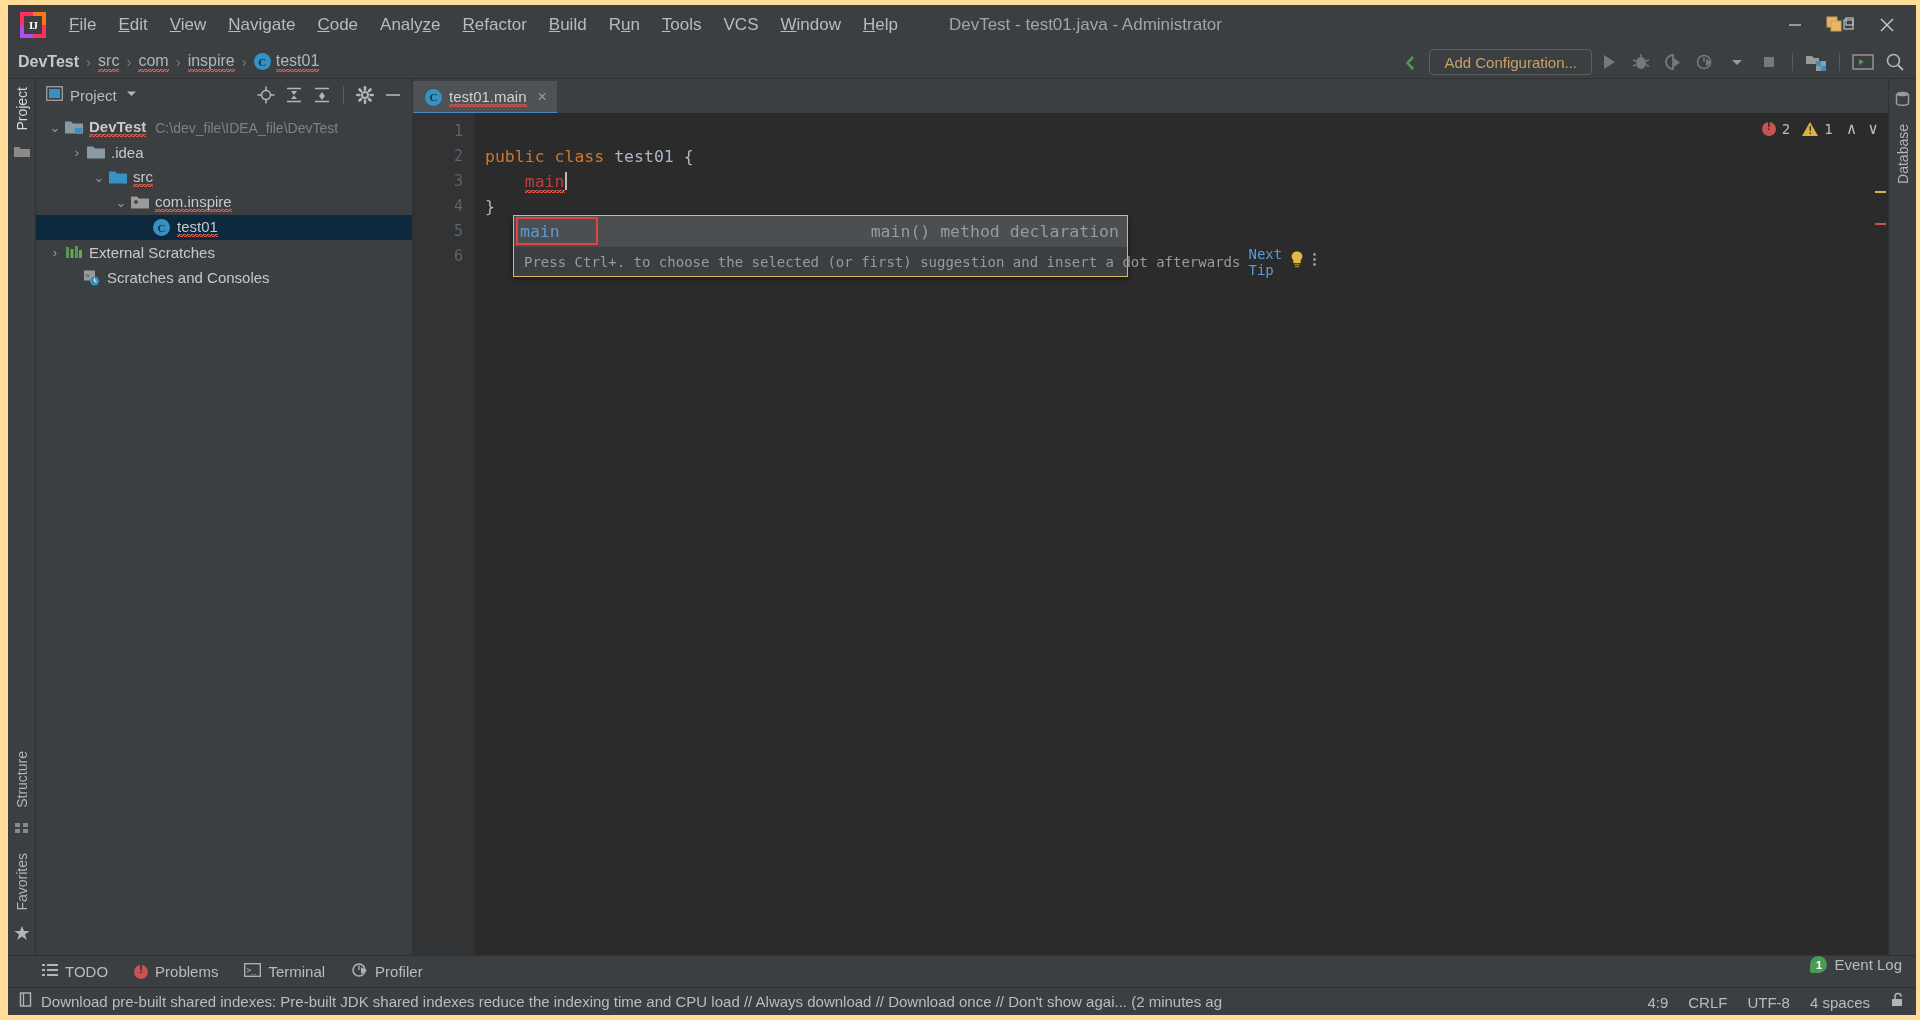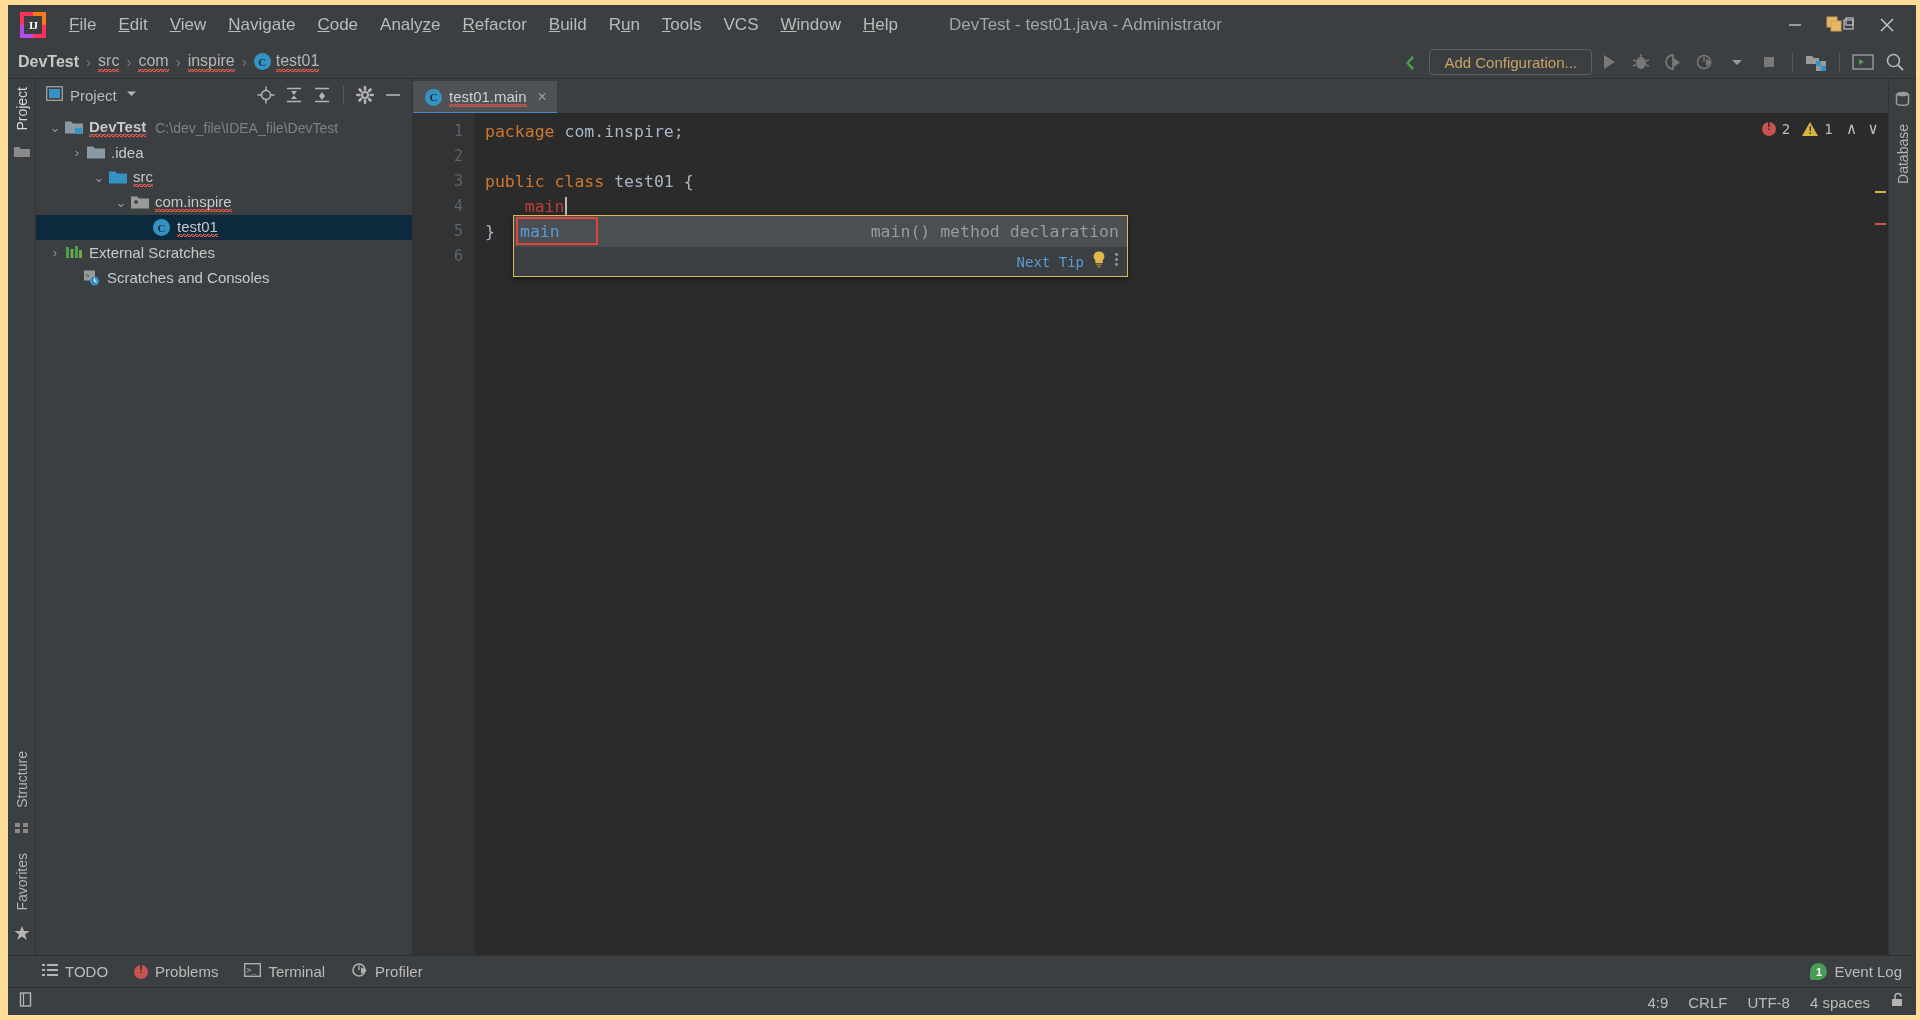--- a/index.html
+++ b/index.html
@@ -559,7 +559,6 @@
         </div>
 
         <div id="code">
-          <div class="cline"><span class="kw">package </span><span class="pkg">com.inspire;</span></div>
           <div class="cline"></div>
           <div class="cline"><span class="kw">public class </span><span class="cls">test01 {</span></div>
           <div class="cline">    <span class="err squiggle">main</span><span class="caret"></span></div>

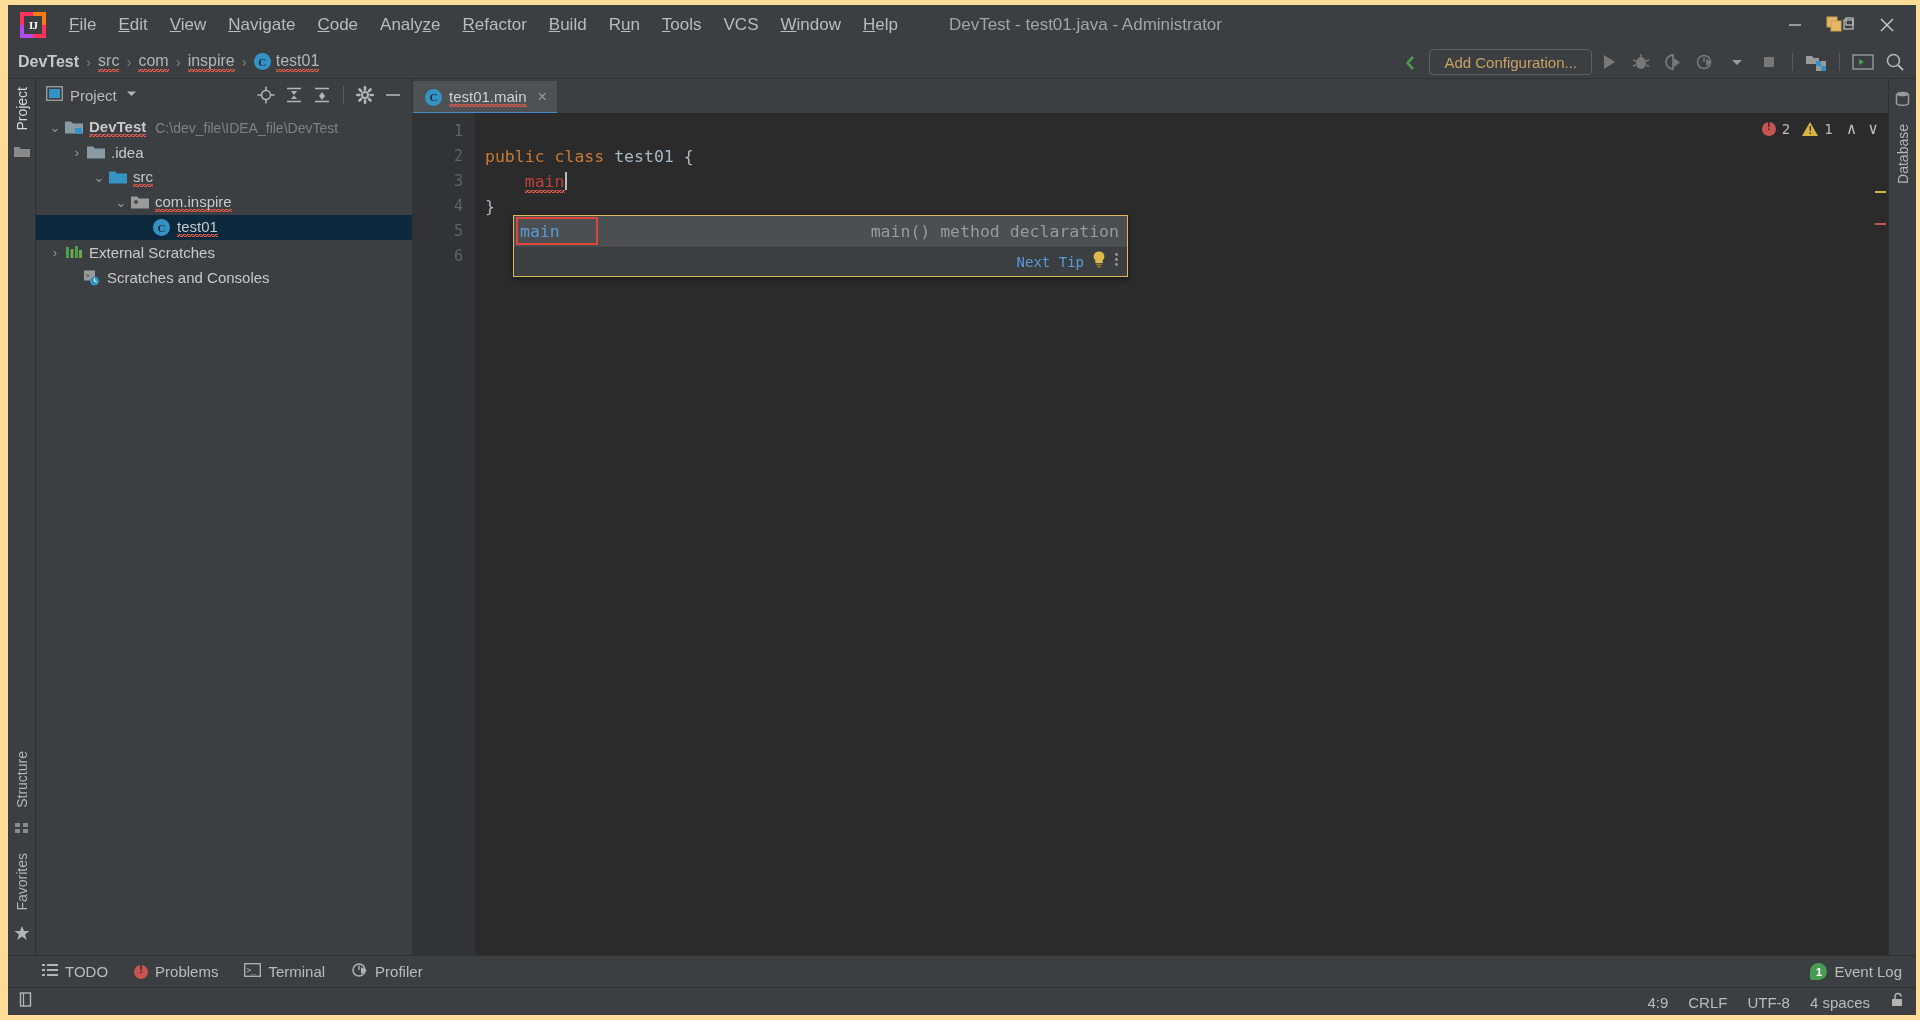--- a/index.html
+++ b/index.html
@@ -586,6 +586,7 @@
               <span class="rt">main() method declaration</span>
             </div>
             <div class="tip">
+              <span class="txt">Press Ctrl+. to choose the selected (or first) suggestion and insert a dot afterwards</span>
               <span class="nexttip">Next Tip</span>
               <span>
                 <svg width="14" height="17" viewBox="0 0 14 17">

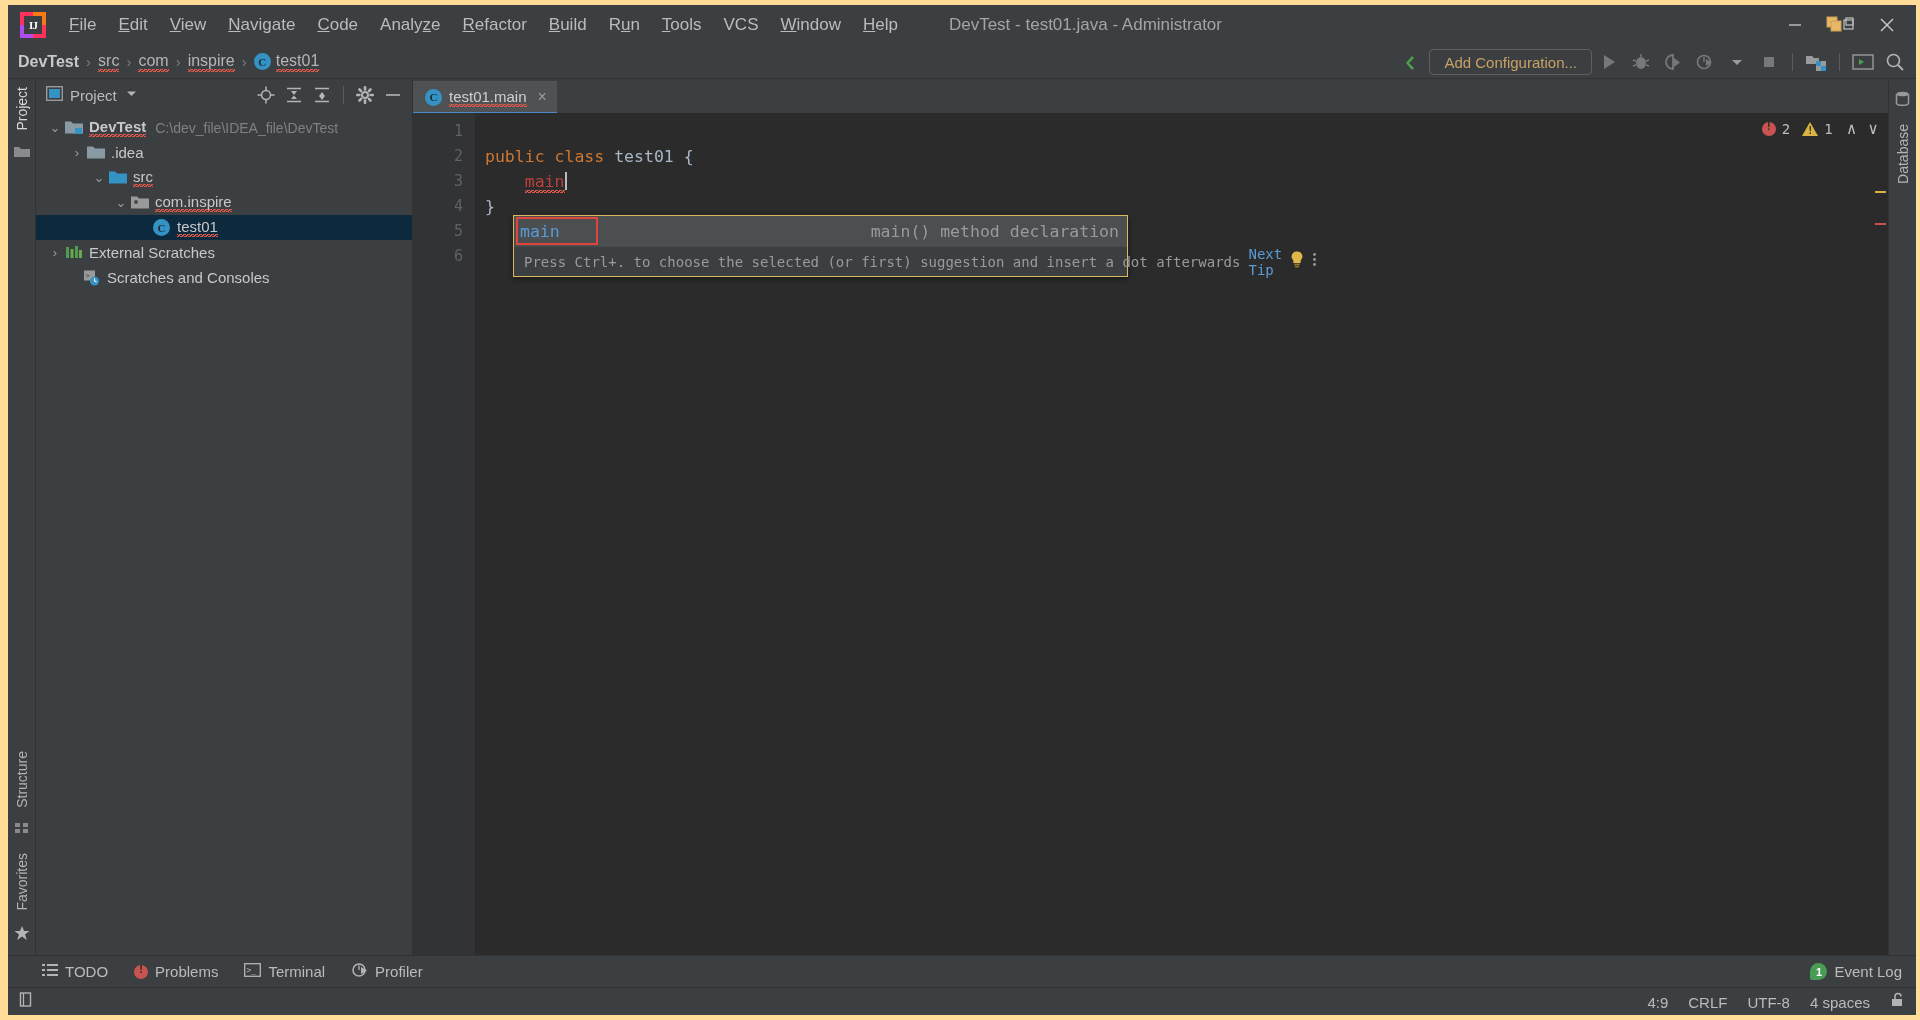--- a/index.html
+++ b/index.html
@@ -208,7 +208,7 @@
 
   
   #bottombar {
-    height: 32px; flex:0 0 32px; background:#3c3f41; display:flex; align-items:center;
+    height: 32px; flex:0 0 32px; background:#3c3f41; display:flex; 
     border-top:1px solid #323232; position:relative; padding-left: 34px;
   }
   .bwin { display:flex; align-items:center; gap:7px; color:#bbbbbb; font-size:15px; margin-right: 26px; }

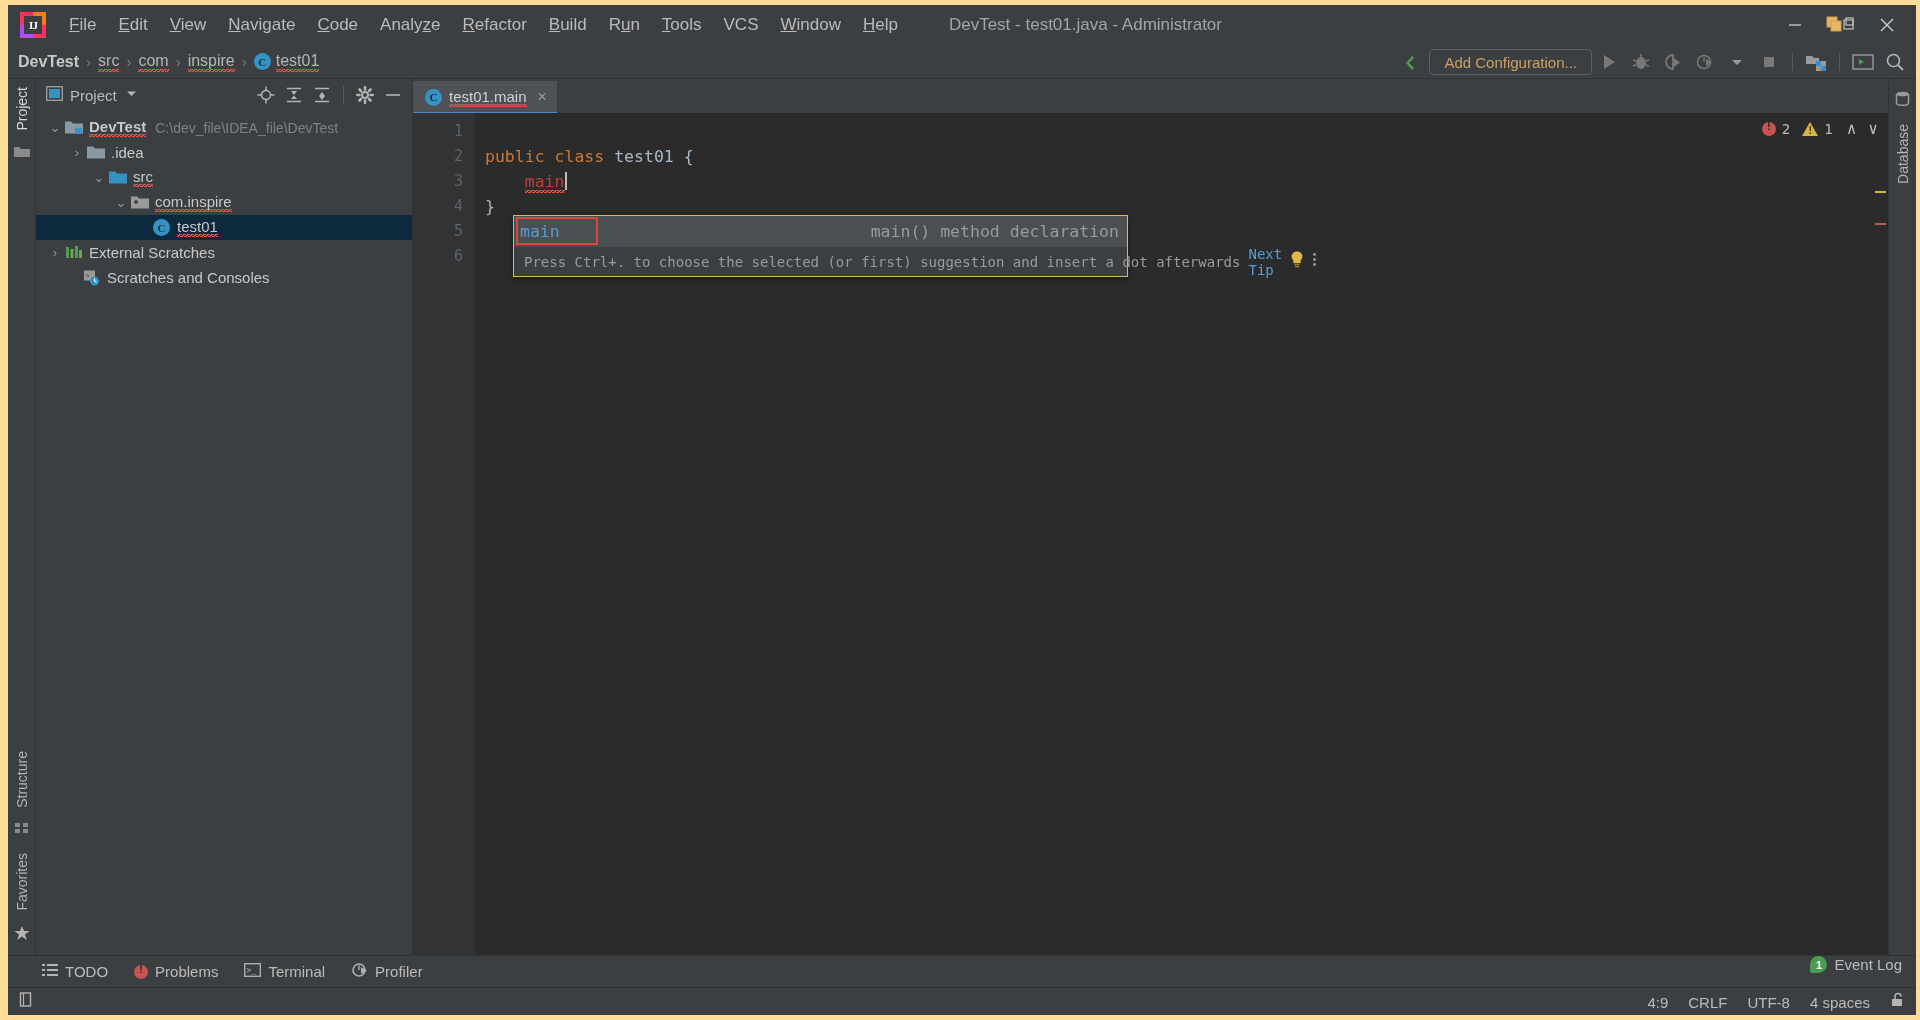--- a/index.html
+++ b/index.html
@@ -672,6 +672,7 @@
               <line x1="5.5" y1="1" x2="5.5" y2="14" stroke="#b4b4b4" stroke-width="1.2"></line>
             </svg>
       </span>
+      <span class="m">Download pre-built shared indexes: Pre-built JDK shared indexes reduce the indexing time and CPU load // Always download // Download once // Don't show agai... (2 minutes aɡ</span>
     </div>
     <div id="statusright">
       <span>4:9</span>

